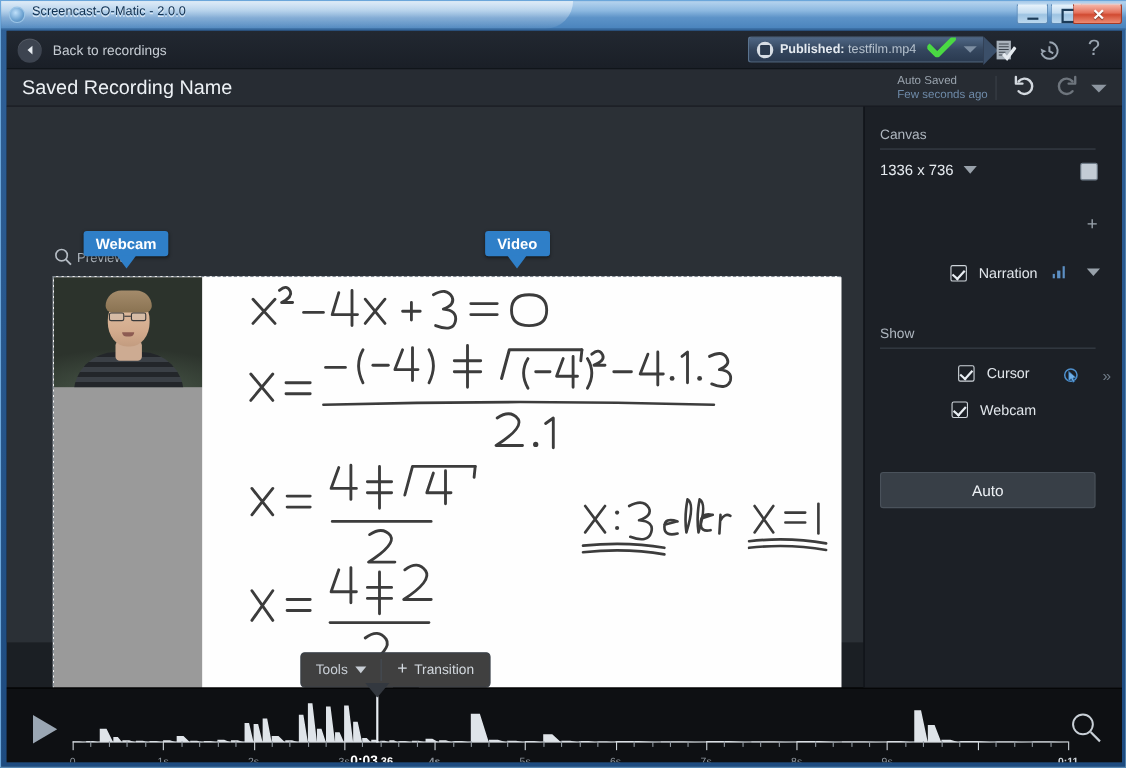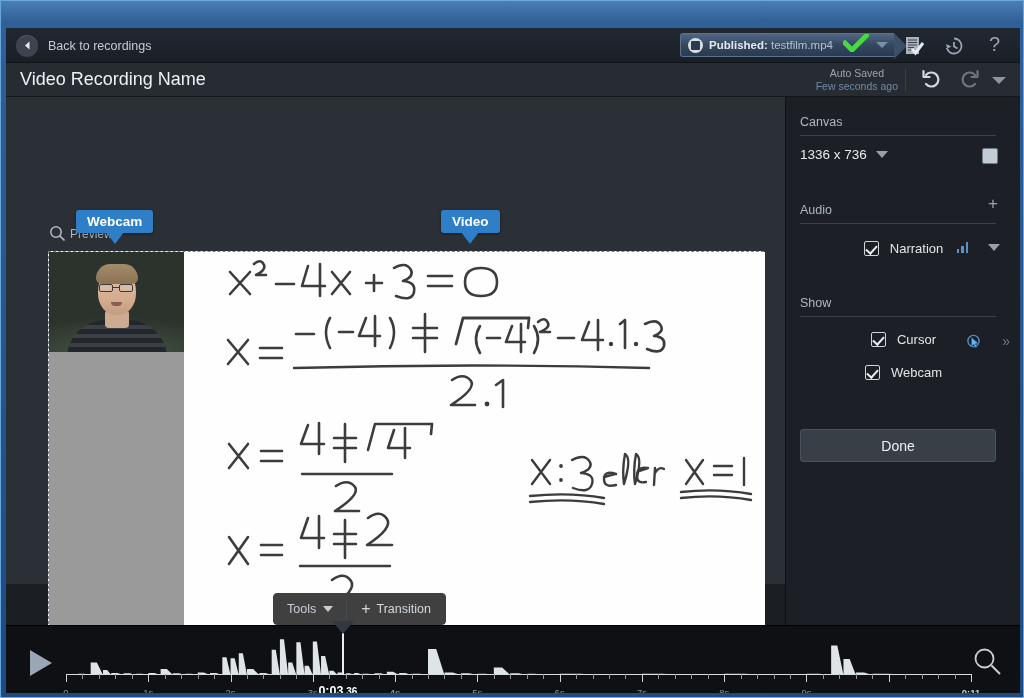--- a/index.html
+++ b/index.html
@@ -323,6 +323,16 @@
 
 <div id="app-window">
 
+  <div id="titlebar">
+    <div id="titlebar-glass"></div>
+    <div id="win-icon"></div>
+    <div id="win-title">Screencast-O-Matic - 2.0.0</div>
+    <div class="winbtn" id="btn-min"></div>
+    <div class="winbtn" id="btn-max"></div>
+    <div class="winbtn" id="btn-close">
+      <span id="btn-close-x">✕</span>
+    </div>
+  </div>
 
   <div id="app-inner">
 

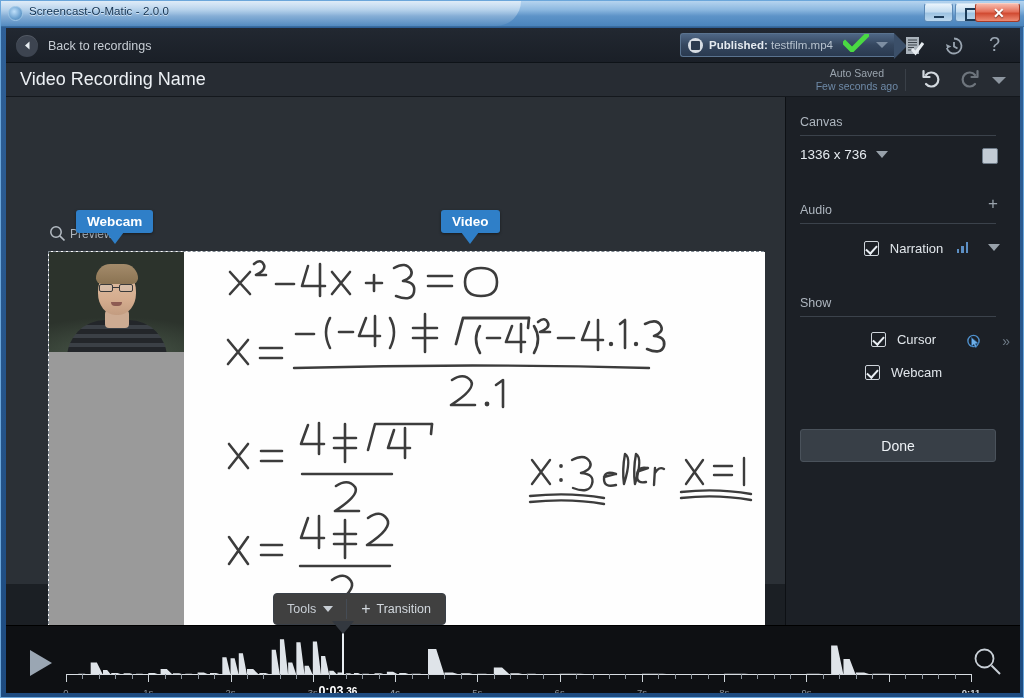--- a/index.html
+++ b/index.html
@@ -384,7 +384,7 @@
     </div>
 
     <div id="titlerow">
-      <div id="recording-name">Video Recording Name</div>
+      <div id="recording-name">Saved Recording Name</div>
       <div id="autosave">
         <span id="autosave-title">Auto Saved</span>
         <span id="autosave-time">Few seconds ago</span>

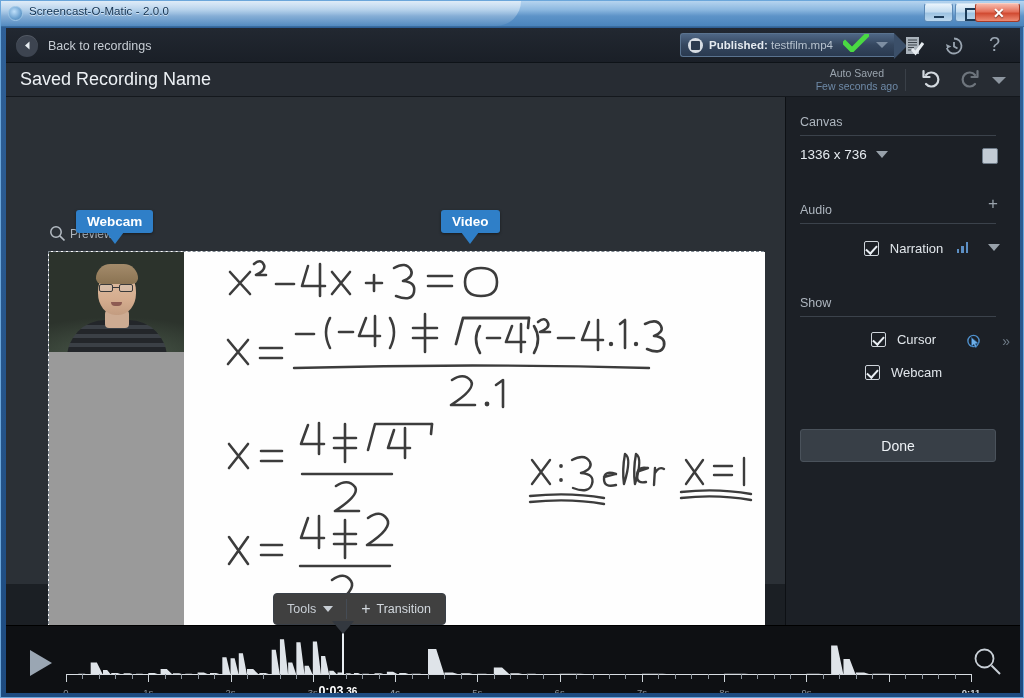--- a/index.html
+++ b/index.html
@@ -139,7 +139,7 @@
   }
   #autosave {
     position:absolute; right:122px; top:4px;
-    text-align:center; line-height:13px;
+    text-align:left; line-height:13px;
   }
   #autosave-title { font-size:10.5px; color:#9aa4ae; display:block;}
   #autosave-time  { font-size:10.5px; color:#6e8aa8; display:block;}

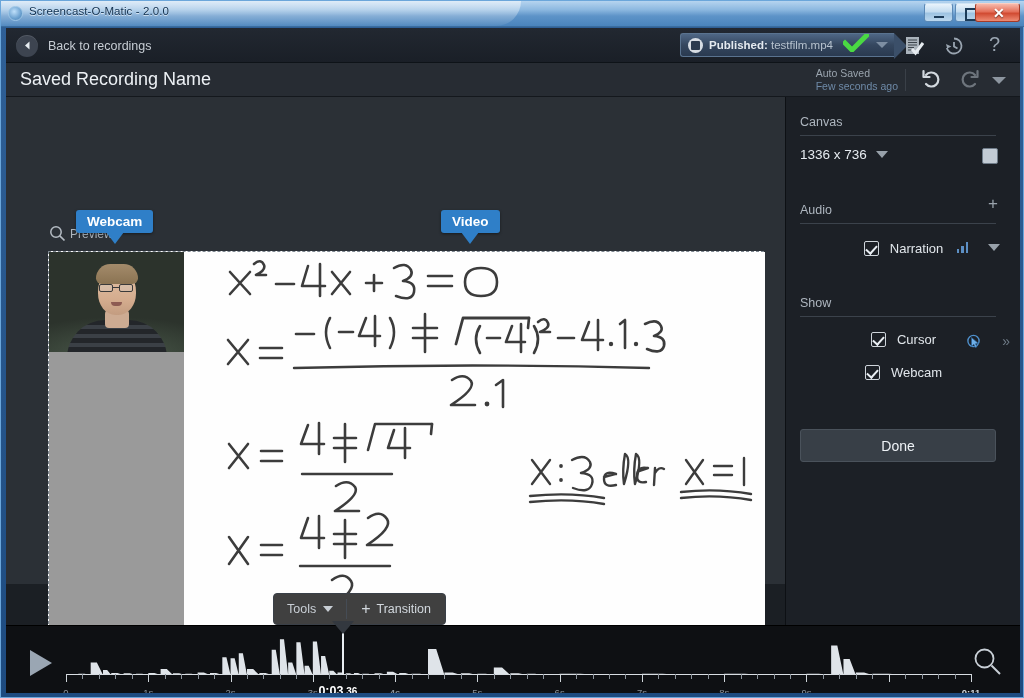--- a/index.html
+++ b/index.html
@@ -634,7 +634,6 @@
       </div>
       <div id="canvas-color-swatch"></div>
 
-      <div class="section-head" style="top:106px">Audio</div>
       <div id="audio-plus">+</div>
 
       <div class="row" style="top:144px">

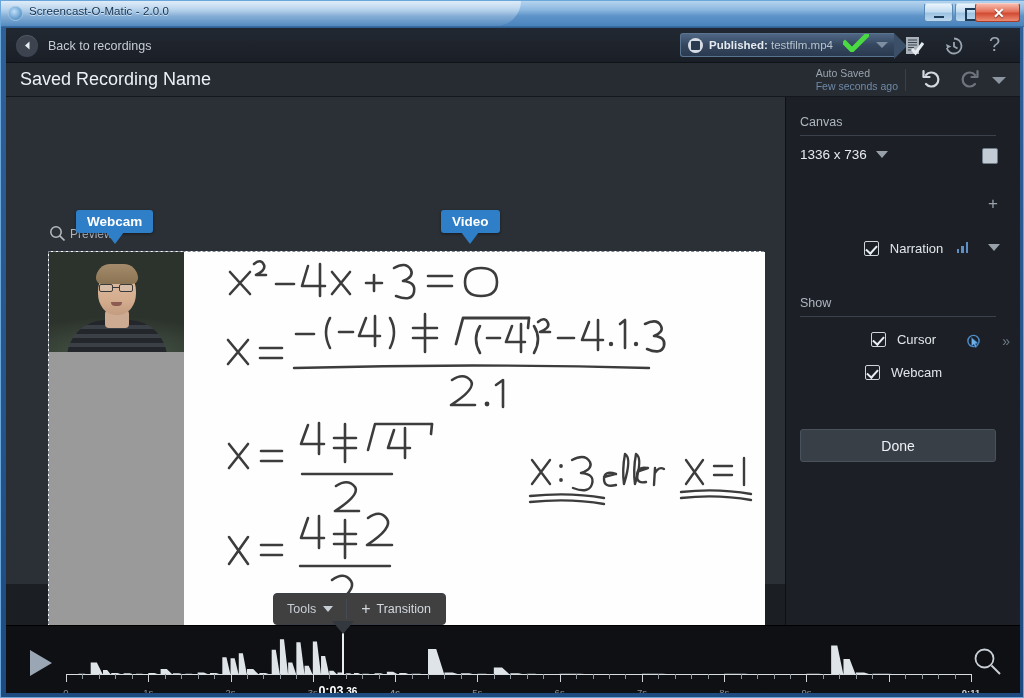--- a/index.html
+++ b/index.html
@@ -667,7 +667,7 @@
       </div>
 
       <div id="done-button">
-        <span id="done-label">Done</span>
+        <span id="done-label">Auto</span>
       </div>
     </div>
 

